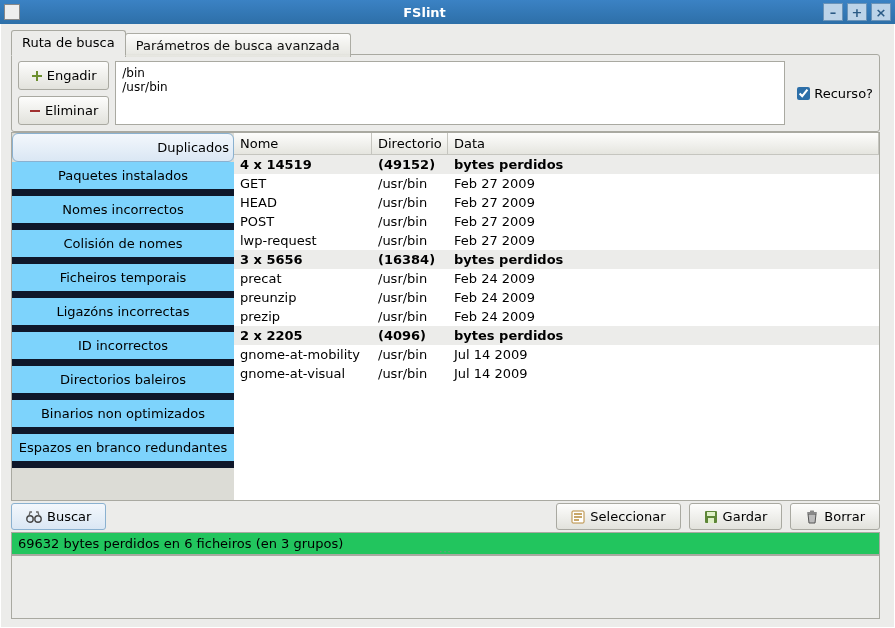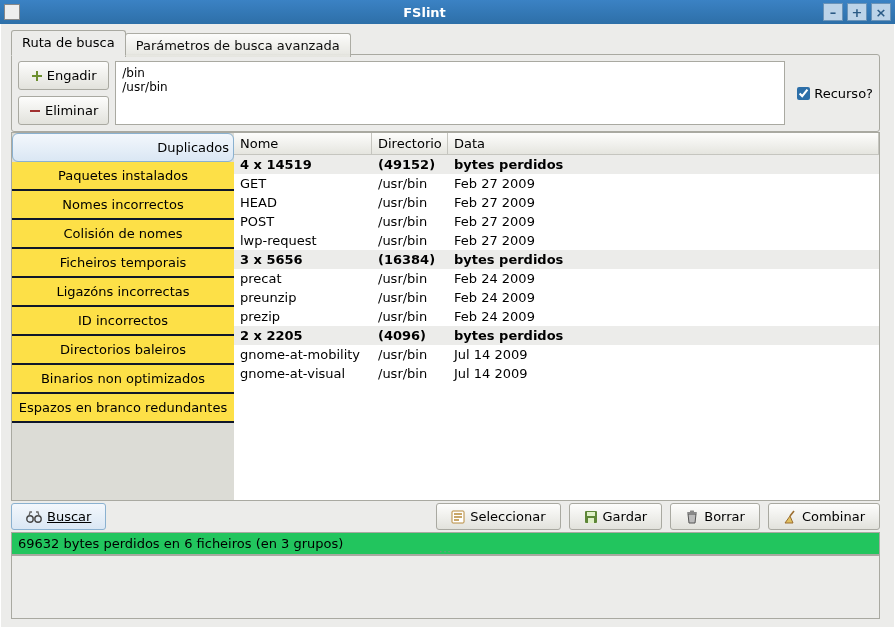--- a/index.html
+++ b/index.html
@@ -27,7 +27,7 @@
 
   .main-area { flex: 1; display: flex; border: 1px solid #a9a9a1; overflow: hidden; }
   .sidebar { width: 222px; display: flex; flex-direction: column; background: #dcdcd6; }
-  .sidebar-item { padding: 6px 4px; text-align: center; border-bottom: 2px solid #0f172a; background: #fde047; cursor: pointer; }
+  .sidebar-item { padding: 6px 4px; text-align: center; border-bottom: 7px solid #0f172a; background: #7dd3fc; cursor: pointer; }
   .sidebar-item.active { background: linear-gradient(to bottom,#f3f7fc,#dae7f4); border: 1px solid #8ab1d0; border-radius: 6px; text-align: right; }
   
   .results { flex: 1; background: #fff; display: flex; flex-direction: column; overflow: hidden; }

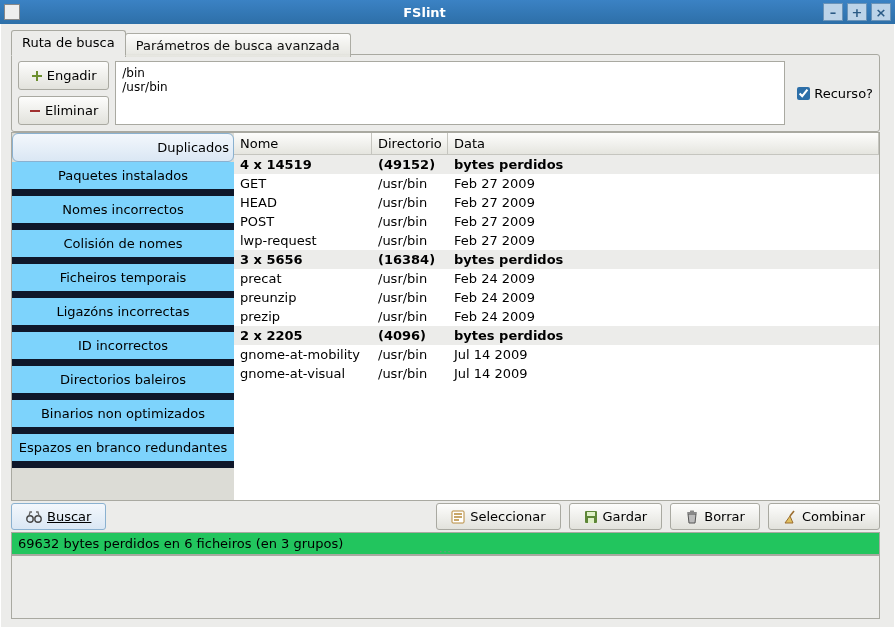--- a/index.html
+++ b/index.html
@@ -44,7 +44,7 @@
   .bottom-buttons { display: flex; gap: 8px; align-items: center; padding: 2px 0; }
   .spacer { flex: 1; }
   .bb-btn { padding: 5px 14px; border: 1px solid #a9a9a1; background: linear-gradient(to bottom,#fdfdfc,#e2e2dc); border-radius: 3px; display: flex; align-items: center; gap: 5px; }
-  .bb-btn.primary { border: 1px solid #8ab1d0; background: linear-gradient(to bottom,#f3f7fc,#dae7f4); text-decoration: underline; }
+  .bb-btn.primary { border: 1px solid #8ab1d0; background: linear-gradient(to bottom,#f3f7fc,#dae7f4); }
   
   .status-bar { border: 1px solid #a9a9a1; padding: 3px 6px; background: #22c55e; }
   .output-area { border: 1px solid #a9a9a1; height: 64px; background: #ececea; position: relative; }

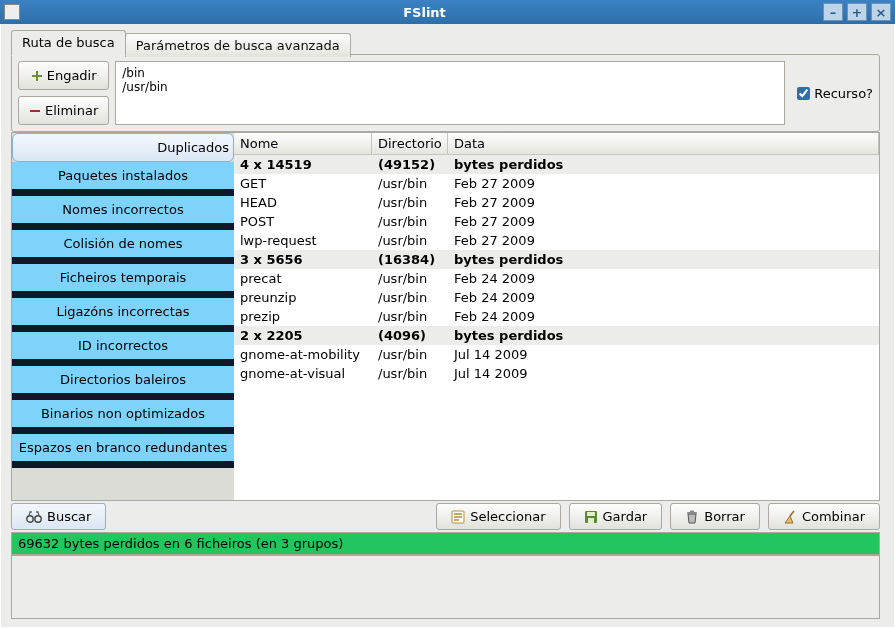--- a/index.html
+++ b/index.html
@@ -225,15 +225,6 @@
       </span>
       <span>Borrar</span>
     </button>
-    <button class="bb-btn">
-      <span>
-        <svg width="14" height="14" viewBox="0 0 14 14">
-            <path d="M11 1 L7 6" stroke="#9b6d2e" stroke-width="1.6"></path>
-            <path d="M7 6 L2 13 L10 13 Z" fill="#e0c060" stroke="#9b6d2e"></path>
-          </svg>
-      </span>
-      <span>Combinar</span>
-    </button>
   </div>
 
   <div class="status-bar">69632 bytes perdidos en 6 ficheiros (en 3 grupos)</div>

